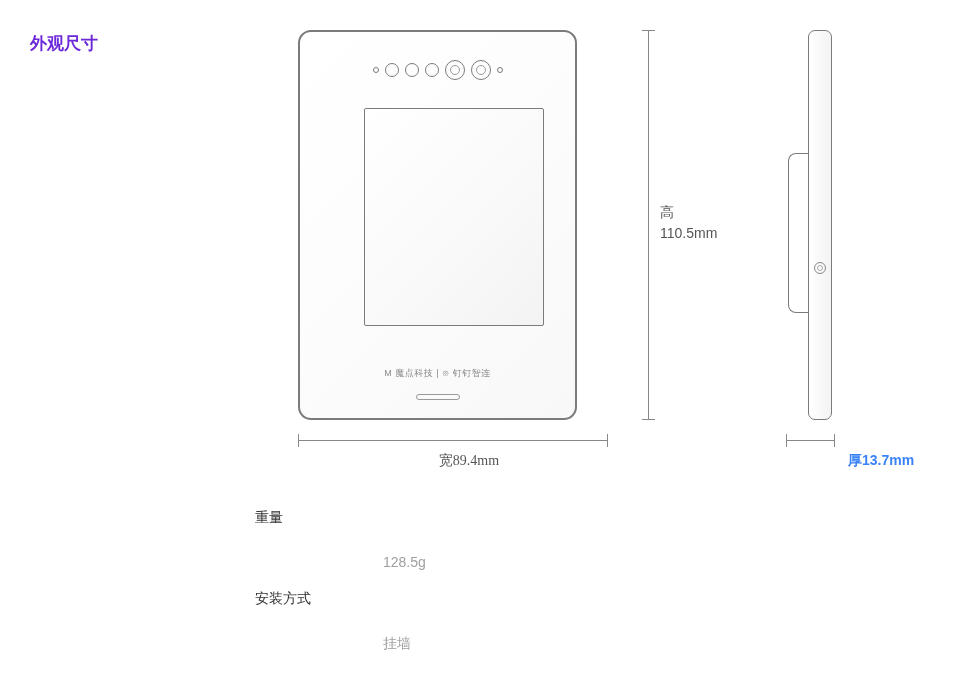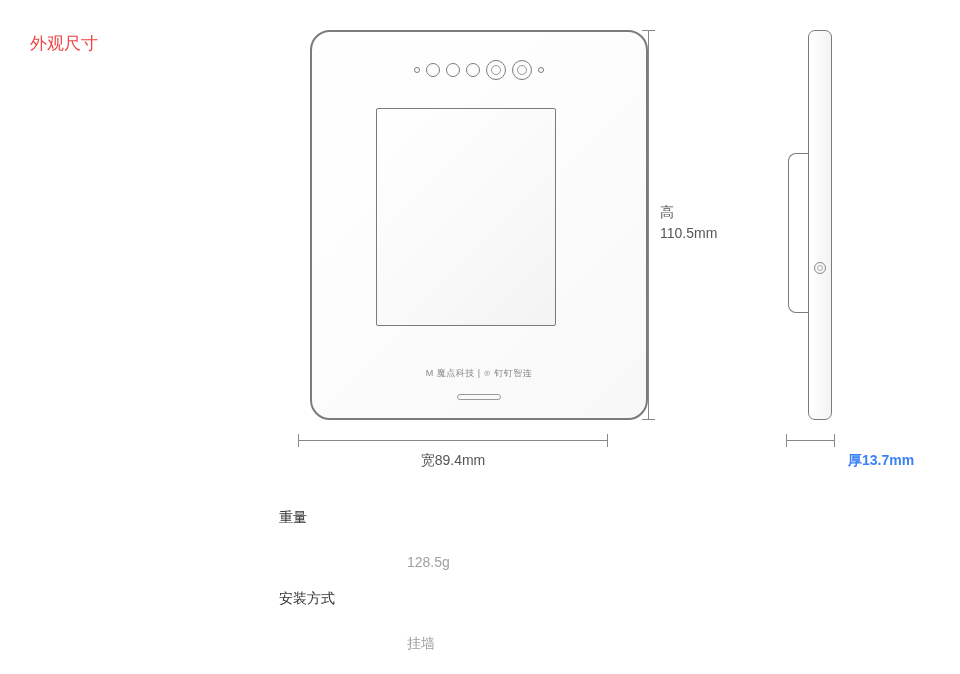--- a/index.html
+++ b/index.html
@@ -17,8 +17,8 @@
     left: 30px;
     top: 32px;
     font-size: 17px;
-    font-weight: 400;
-    color: #ef4444;
+    font-weight: 700;
+    color: #6d28d9;
   }
   .diagram-area {
     position: absolute;

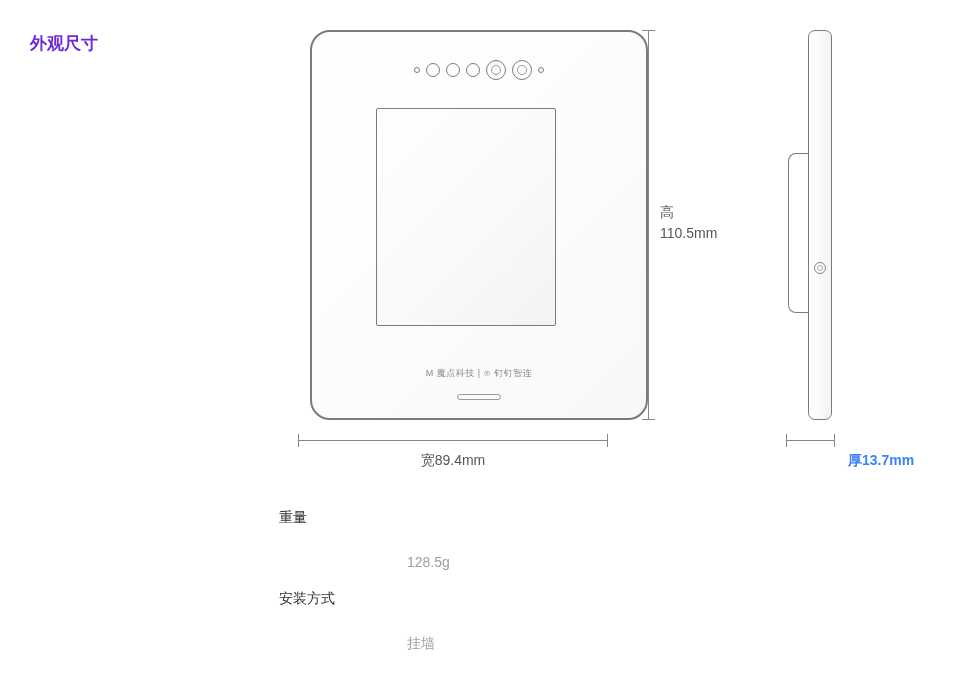--- a/index.html
+++ b/index.html
@@ -30,12 +30,12 @@
   
   .device-front {
     position: absolute;
-    left: 12px;
-    top: 0;
-    width: 338px;
+    left: 0;
+    top: 0;
+    width: 279px;
     height: 390px;
     border: 2px solid #7b7b7b;
-    border-radius: 20px;
+    border-radius: 13px;
     background: linear-gradient(135deg, #ffffff 0%, #fdfdfd 40%, #f8f8f8 100%);
   }
   .sensor-row {

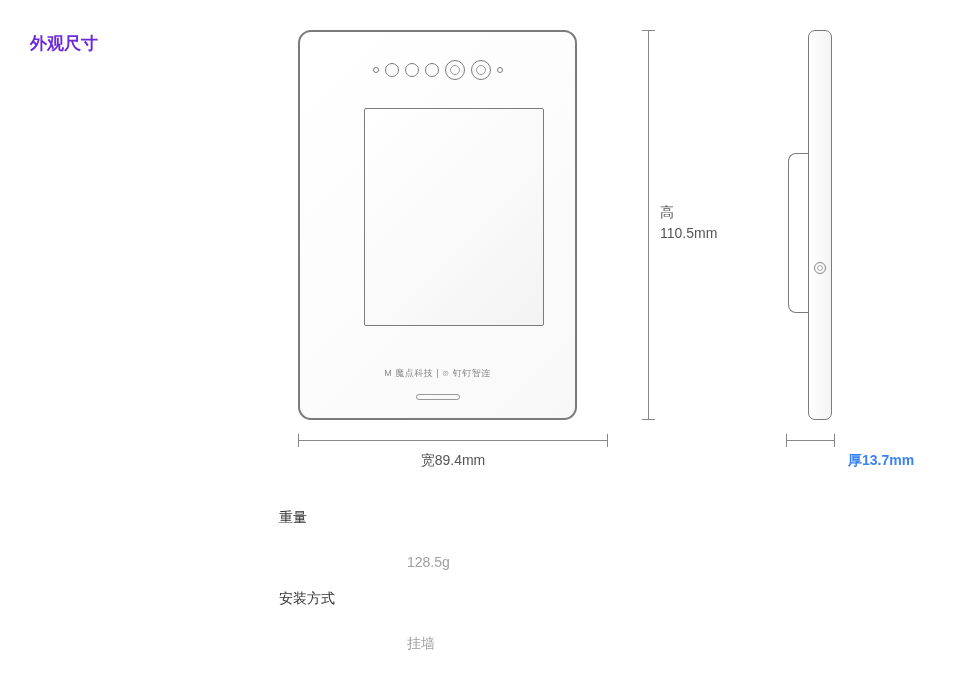--- a/index.html
+++ b/index.html
@@ -162,12 +162,13 @@
   .width-line .tick.r { right: 0; }
   .width-label {
     position: absolute;
-    left: 0;
+    left: 16px;
     top: 422px;
     width: 310px;
     text-align: center;
     font-size: 14px;
     color: #555;
+    font-family: Liberation Serif, serif;
   }
   
   .device-side {

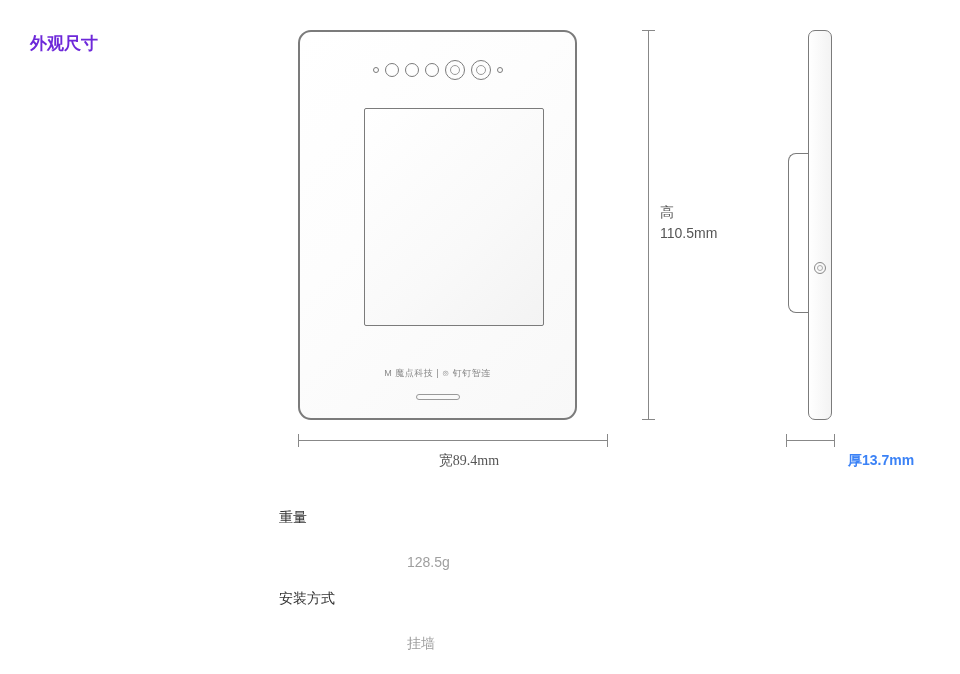--- a/index.html
+++ b/index.html
@@ -262,7 +262,6 @@
   .spec-label {
     width: 128px;
     color: #333;
-    margin-left: 24px;
   }
   .spec-value {
     color: #9f9f9f;

